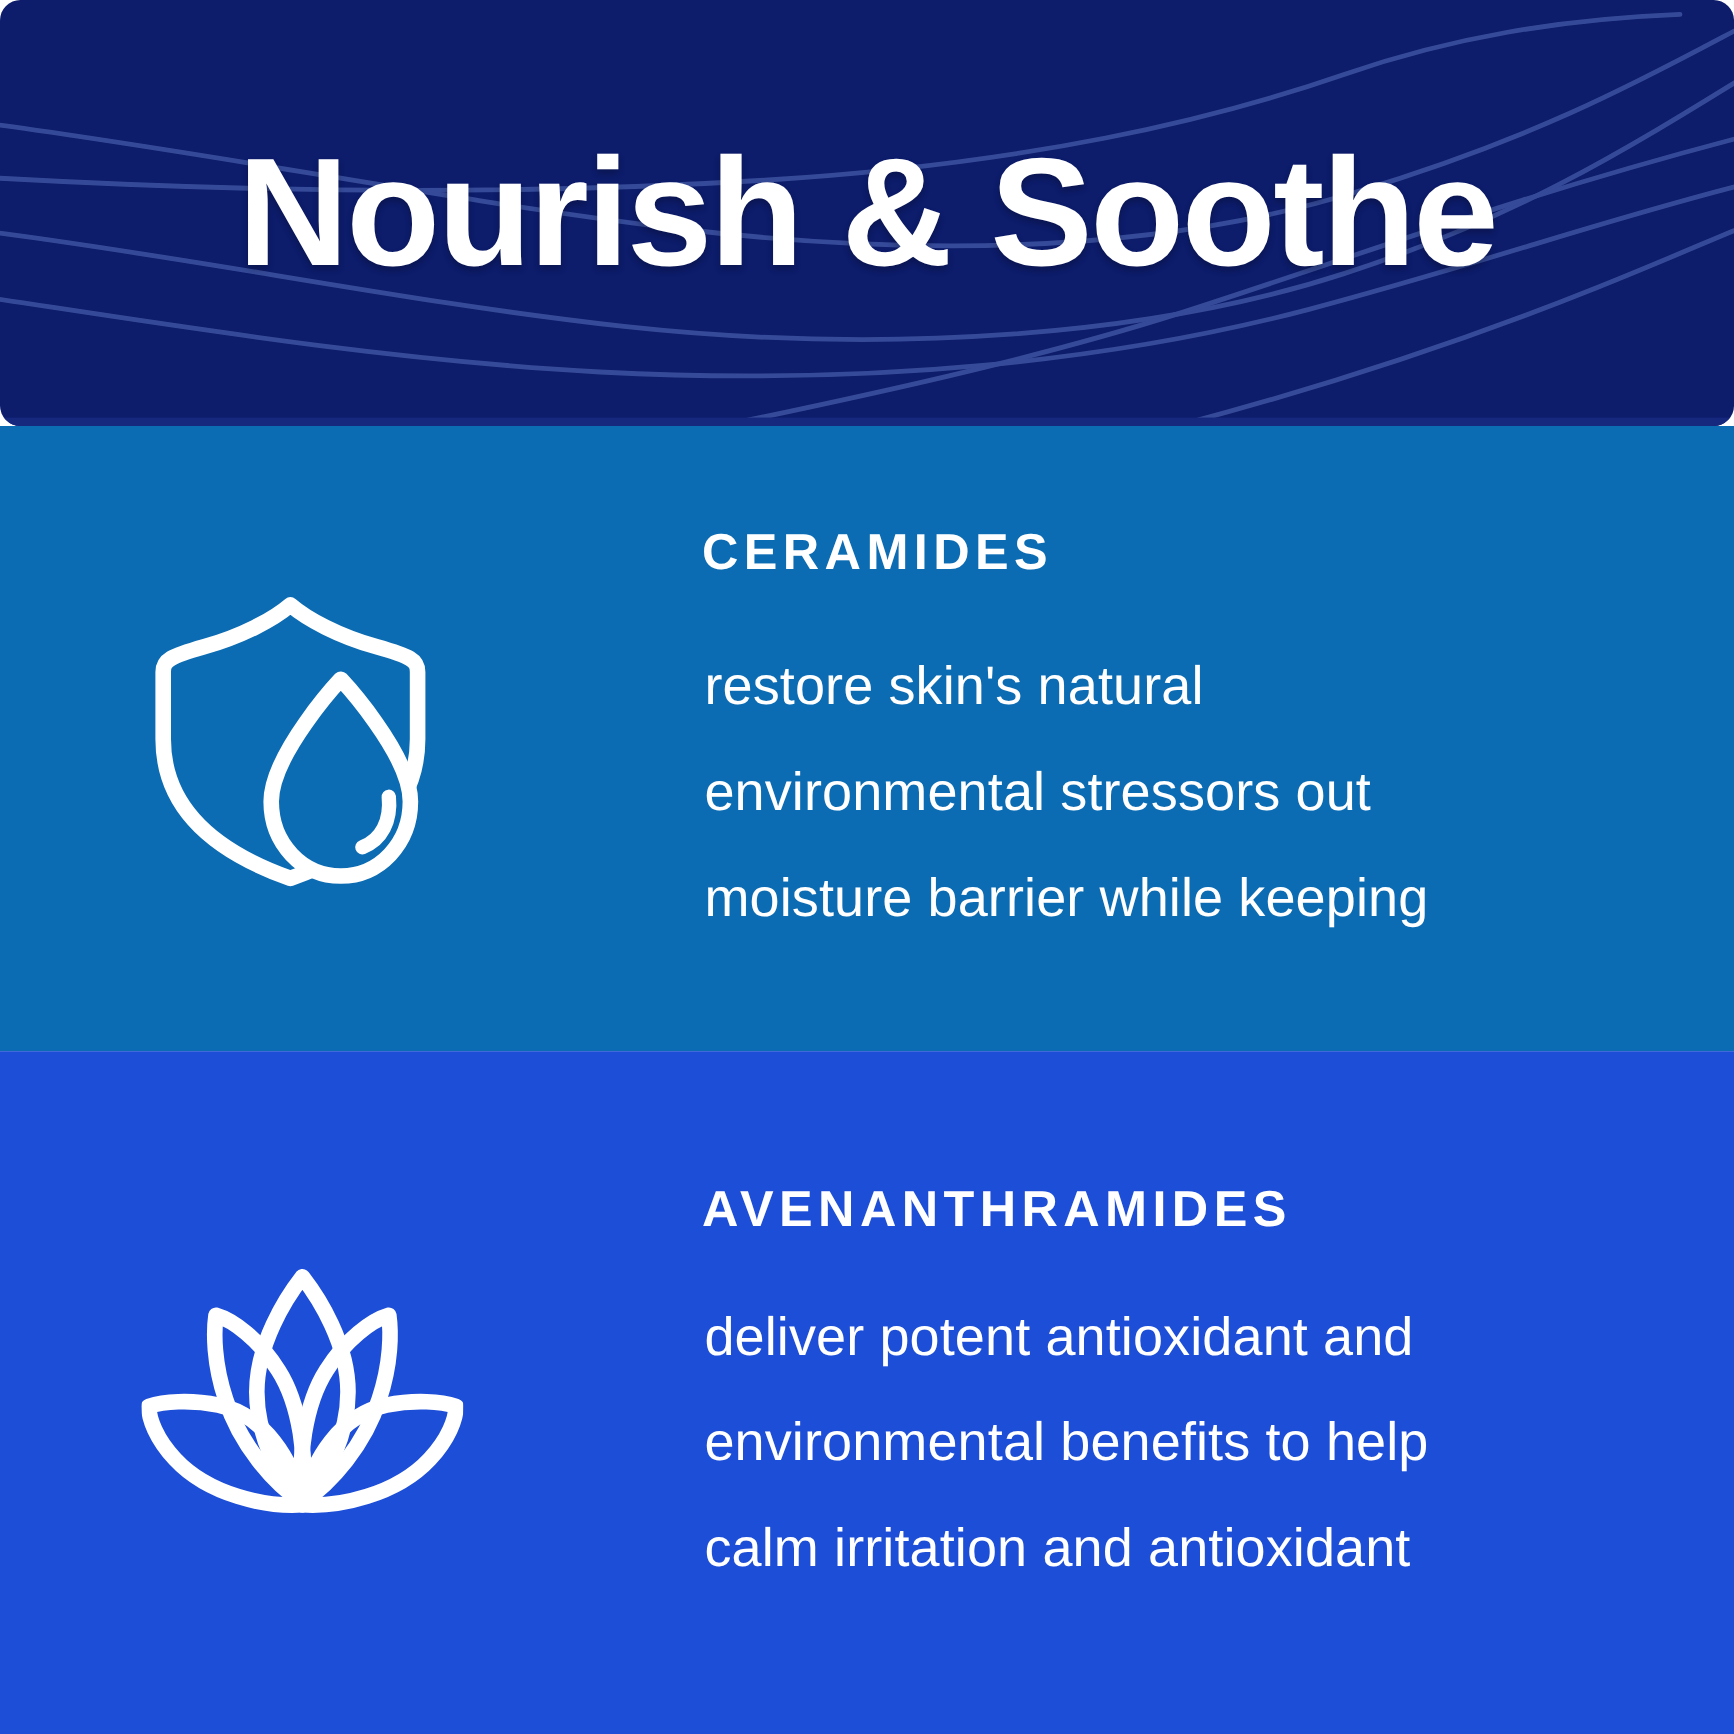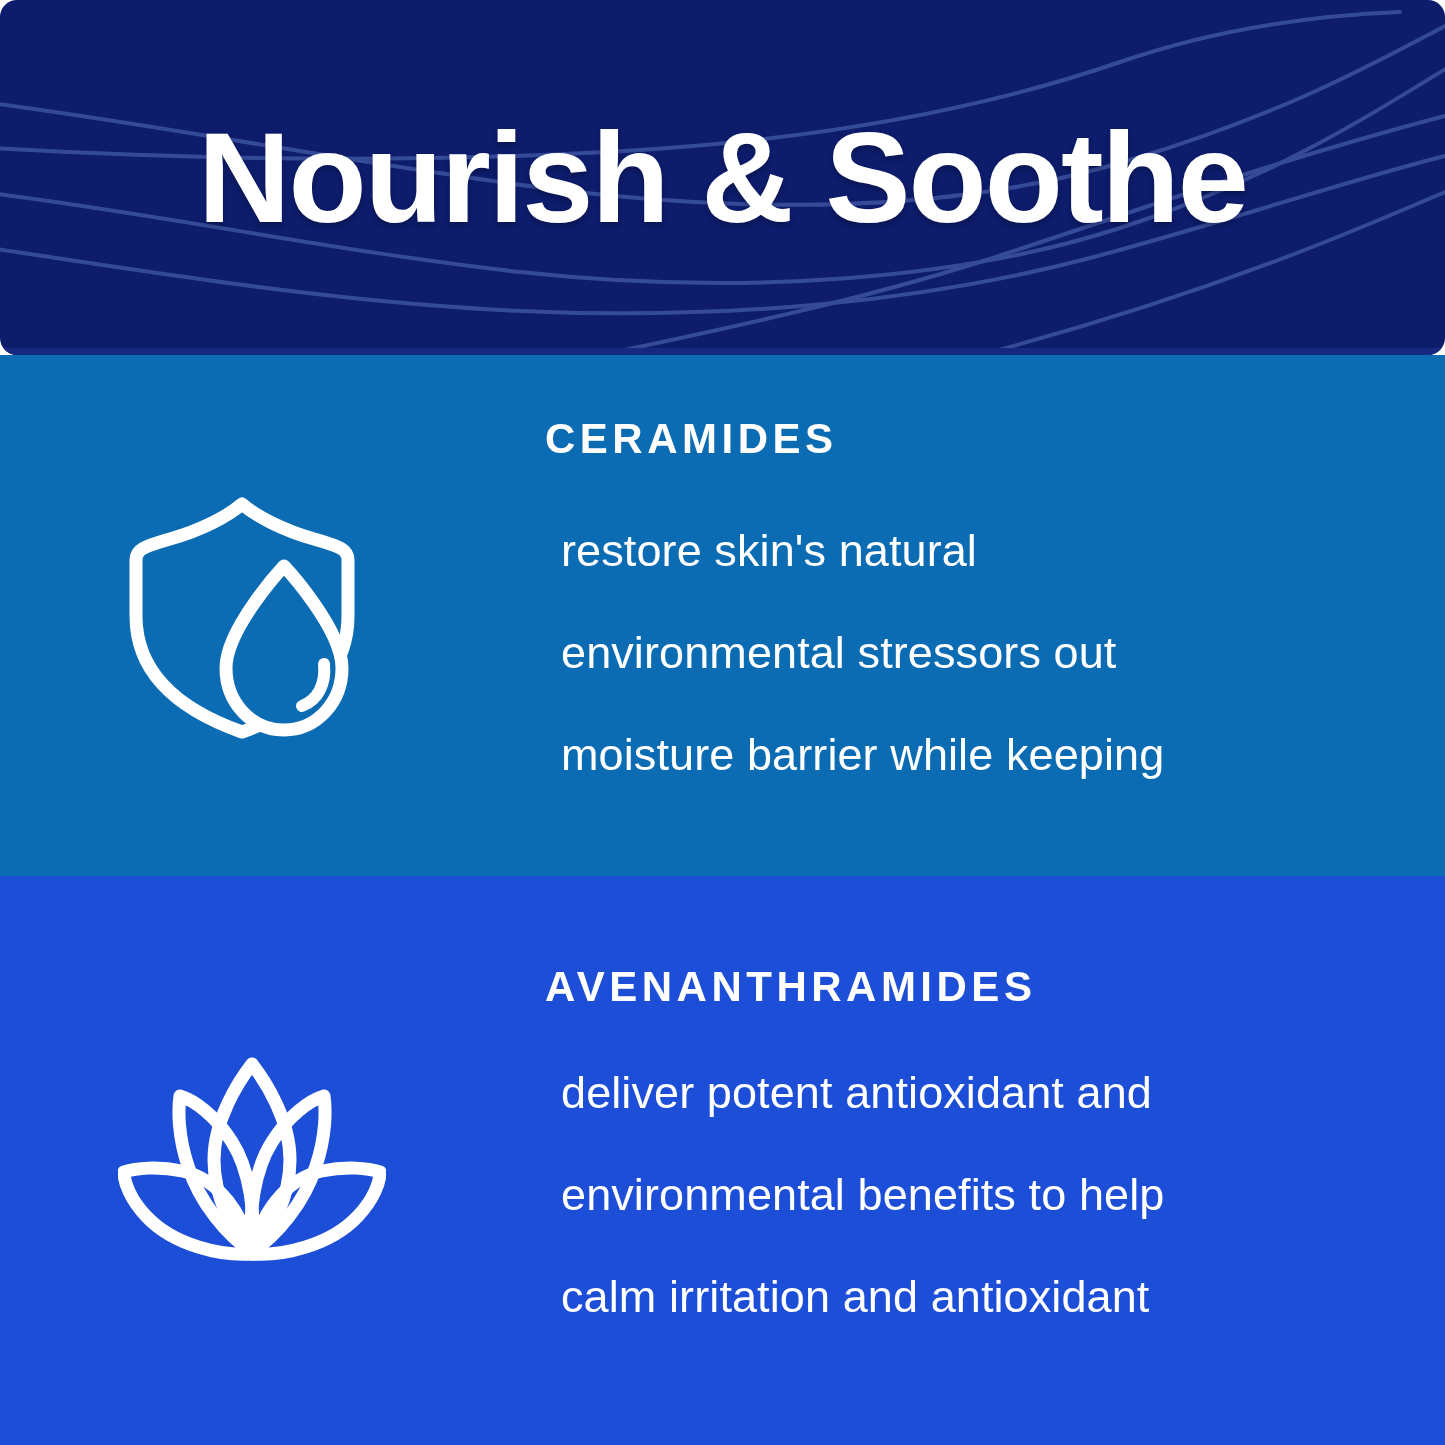--- a/index.html
+++ b/index.html
@@ -70,6 +70,7 @@
     width: 1445px;
     display: flex;
     align-items: center;
+    gap: 40px;
   }
   .band-ceramides {
     top: 355px;

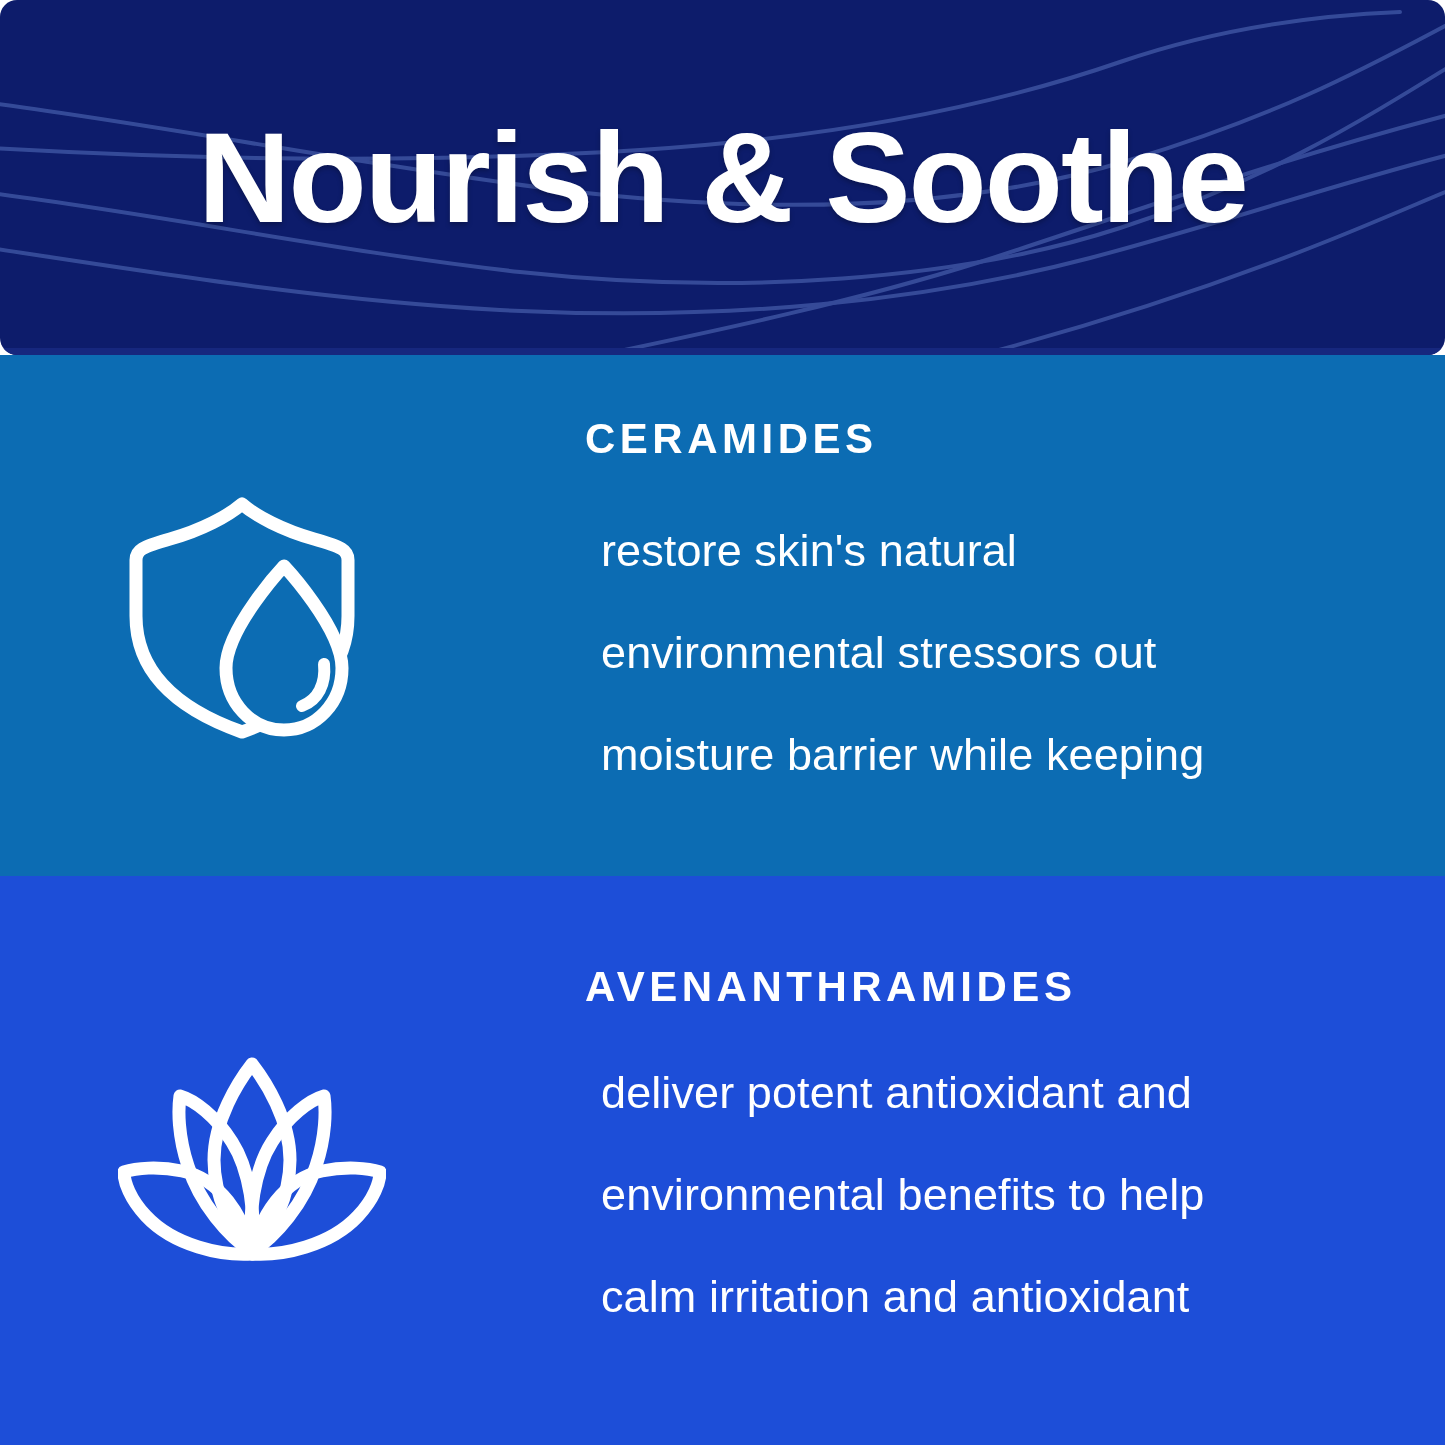--- a/index.html
+++ b/index.html
@@ -117,7 +117,7 @@
     font-weight: 300;
     line-height: 86px;
     letter-spacing: 0.1px;
-    margin: 16px;
+    margin: 2px;
     white-space: nowrap;
   }
 

